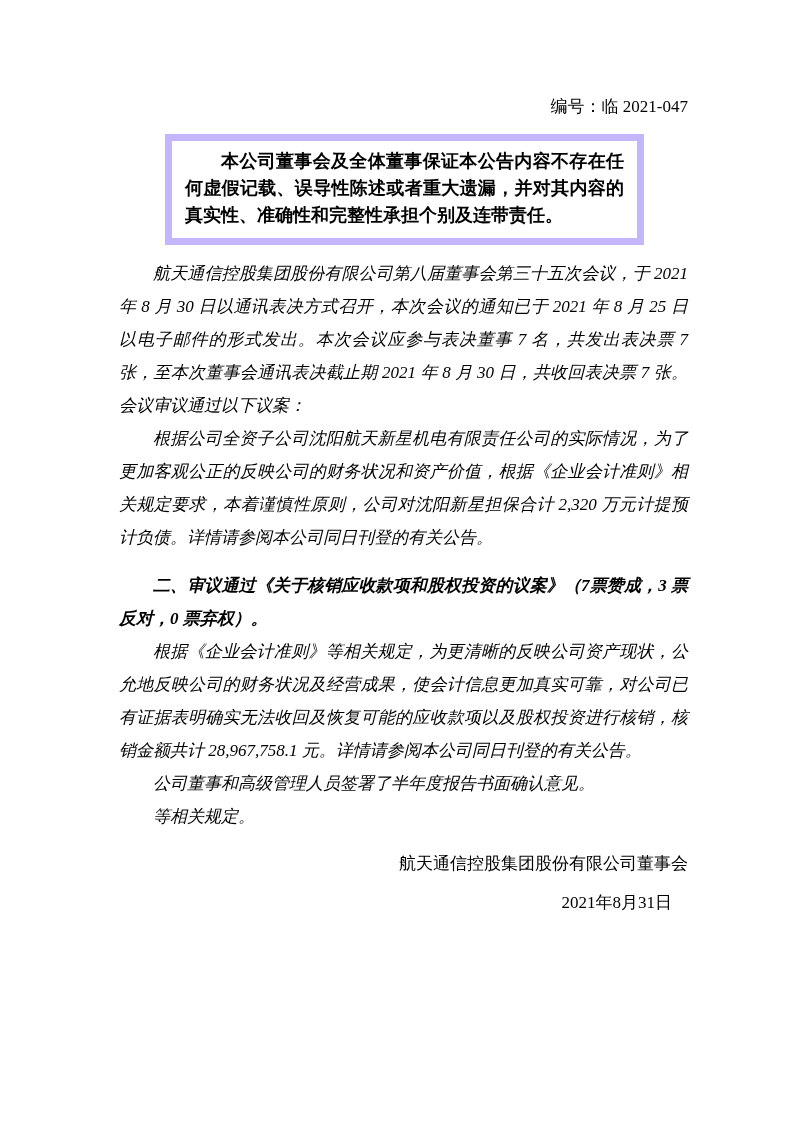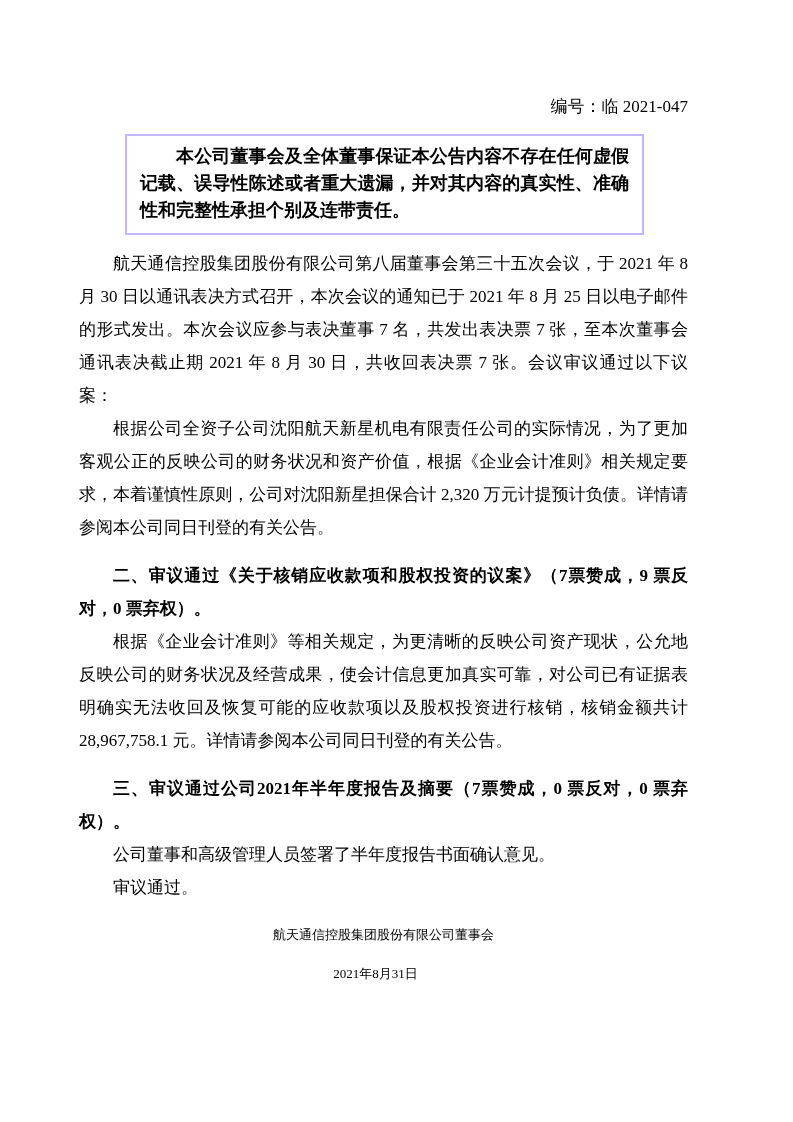--- a/index.html
+++ b/index.html
@@ -14,7 +14,7 @@
     height: 1122px;
     margin: 0 auto;
     background: #ffffff;
-    padding: 96px 105px 0 79px;
+    padding: 96px 105px 0 119px;
     font-family: "Liberation Serif", "DejaVu Serif", serif;
     color: #000000;
     overflow: hidden;

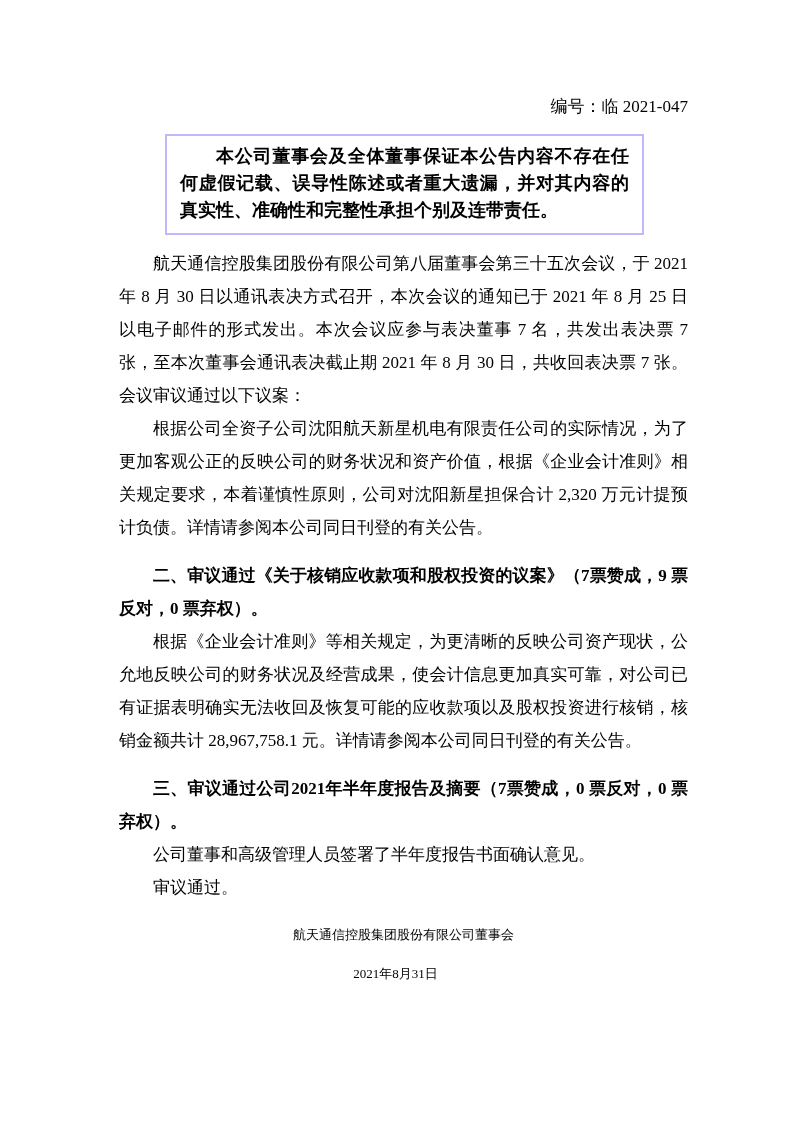--- a/index.html
+++ b/index.html
@@ -40,7 +40,7 @@
     letter-spacing: 0px;
   }
   .disclaimer-box {
-    border: 2px solid #c4b5fd;
+    border: 7px solid #c4b5fd;
     margin: 16px 44px 0 46px;
     padding: 7px 13px 9px 13px;
   }

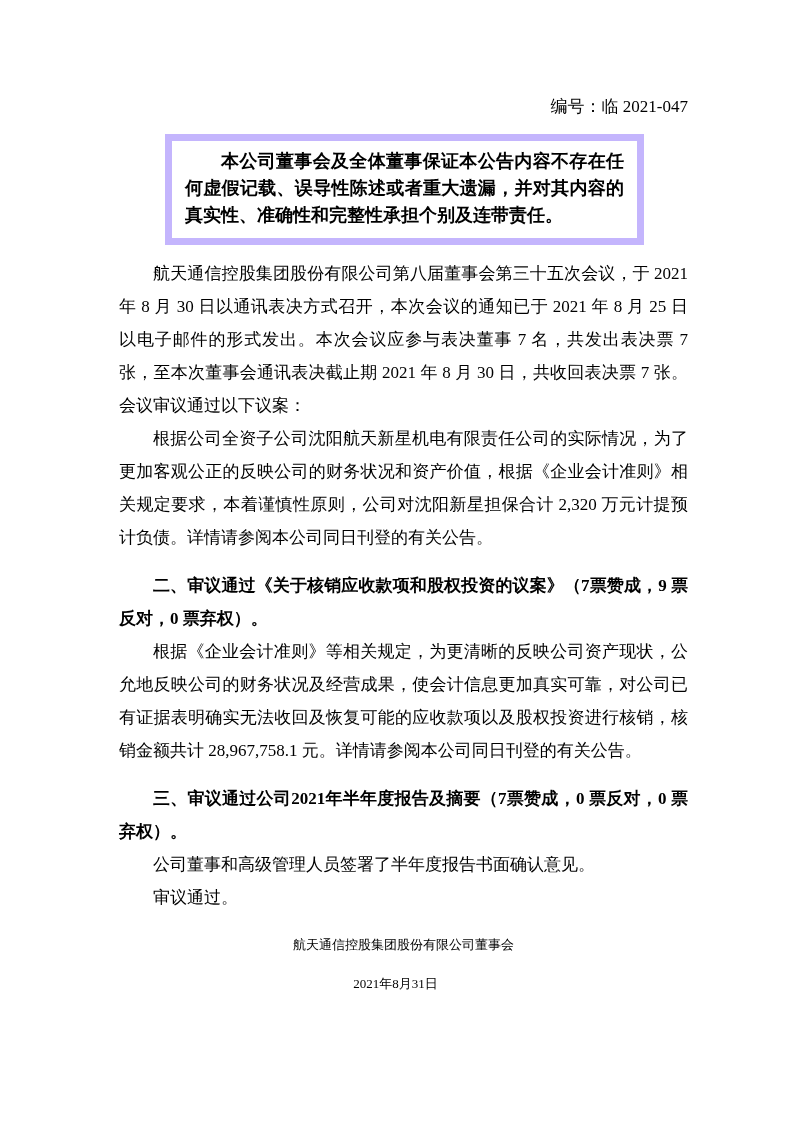--- a/index.html
+++ b/index.html
@@ -59,6 +59,7 @@
     line-height: 33px;
     text-align: justify;
     text-indent: 2em;
+    font-style: italic;
   }
   .intro {
     margin-top: 12px;

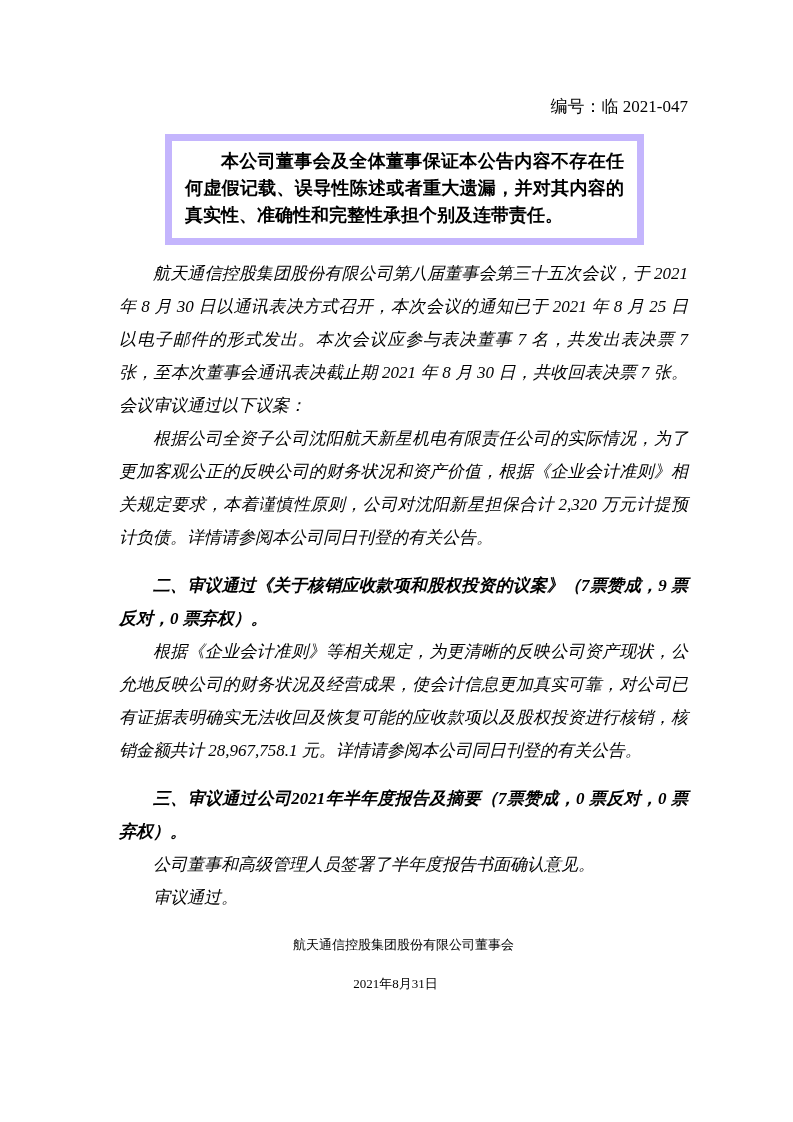--- a/index.html
+++ b/index.html
@@ -98,7 +98,7 @@
 
   <p class="para">根据公司全资子公司沈阳航天新星机电有限责任公司的实际情况，为了更加客观公正的反映公司的财务状况和资产价值，根据《企业会计准则》相关规定要求，本着谨慎性原则，公司对沈阳新星担保合计 2,320 万元计提预计负债。详情请参阅本公司同日刊登的有关公告。</p>
 
-  <p class="para heading">二、审议通过《关于核销应收款项和股权投资的议案》（7票赞成，9 票反对，0 票弃权）。</p>
+  <p class="para heading">二、审议通过《关于核销应收款项和股权投资的议案》（7票赞成，3 票反对，0 票弃权）。</p>
   <p class="para">根据《企业会计准则》等相关规定，为更清晰的反映公司资产现状，公允地反映公司的财务状况及经营成果，使会计信息更加真实可靠，对公司已有证据表明确实无法收回及恢复可能的应收款项以及股权投资进行核销，核销金额共计 28,967,758.1 元。详情请参阅本公司同日刊登的有关公告。</p>
 
   <p class="para heading">三、审议通过公司2021年半年度报告及摘要（7票赞成，0 票反对，0 票弃权）。</p>

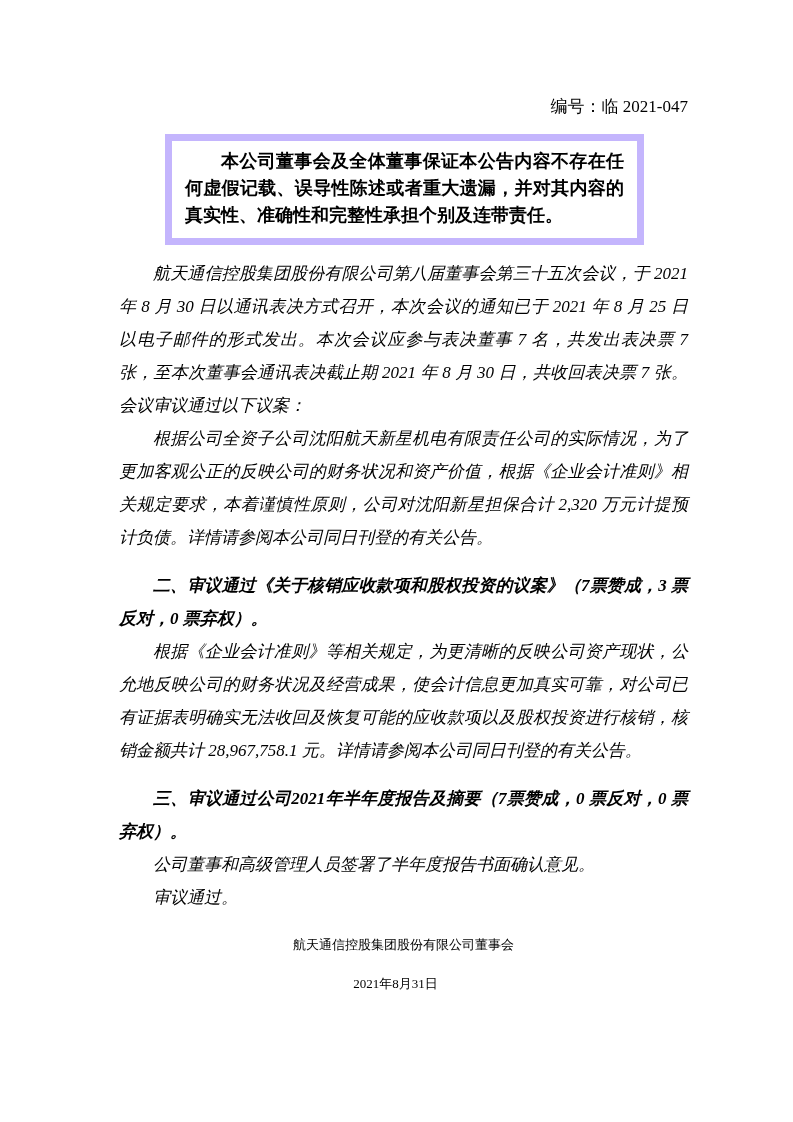--- a/index.html
+++ b/index.html
@@ -101,7 +101,6 @@
   <p class="para heading">二、审议通过《关于核销应收款项和股权投资的议案》（7票赞成，3 票反对，0 票弃权）。</p>
   <p class="para">根据《企业会计准则》等相关规定，为更清晰的反映公司资产现状，公允地反映公司的财务状况及经营成果，使会计信息更加真实可靠，对公司已有证据表明确实无法收回及恢复可能的应收款项以及股权投资进行核销，核销金额共计 28,967,758.1 元。详情请参阅本公司同日刊登的有关公告。</p>
 
-  <p class="para heading">三、审议通过公司2021年半年度报告及摘要（7票赞成，0 票反对，0 票弃权）。</p>
   <p class="para">公司董事和高级管理人员签署了半年度报告书面确认意见。</p>
 
   <p class="para">审议通过。</p>

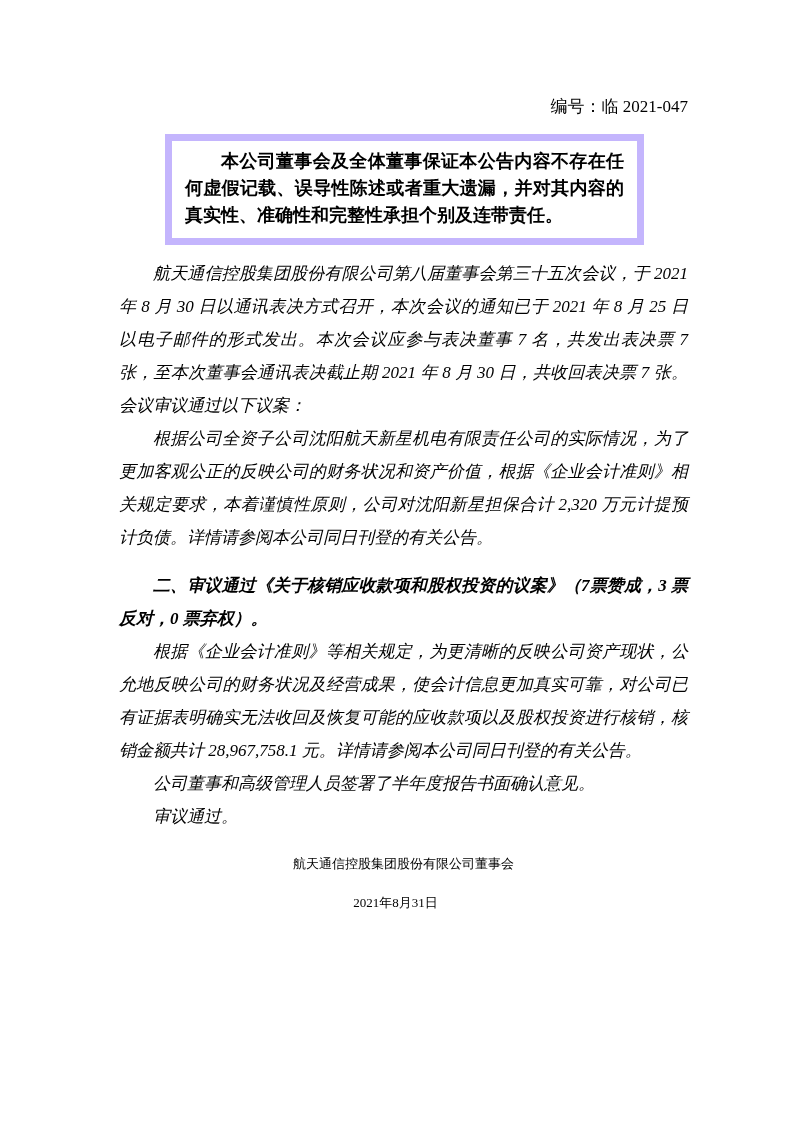--- a/index.html
+++ b/index.html
@@ -103,7 +103,7 @@
 
   <p class="para">公司董事和高级管理人员签署了半年度报告书面确认意见。</p>
 
-  <p class="para">审议通过。</p>
+  <p class="para">等相关规定。</p>
 
   <p class="sig sig-company">航天通信控股集团股份有限公司董事会</p>
   <p class="sig sig-date">2021年8月31日</p>

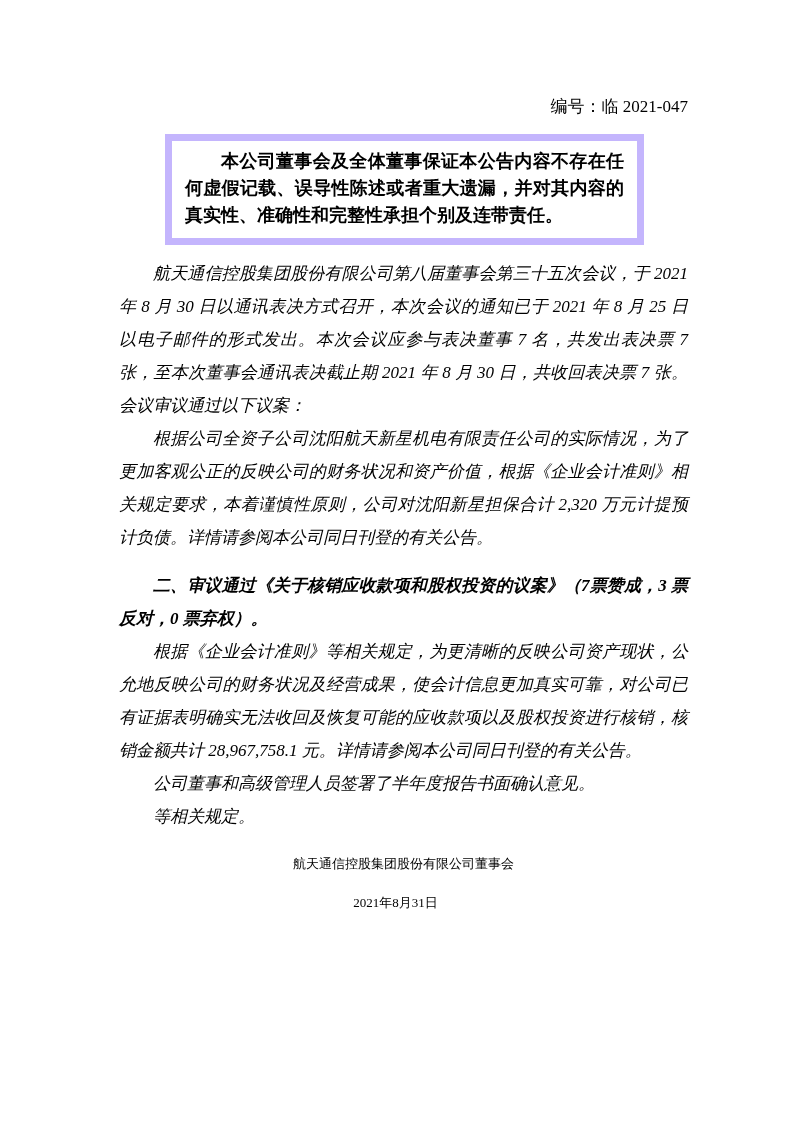--- a/index.html
+++ b/index.html
@@ -70,9 +70,9 @@
   }
   .sig {
     margin: 0;
-    font-size: 13px;
+    font-size: 17px;
     line-height: 33px;
-    text-align: center;
+    text-align: right;
   }
   .sig-company {
     margin-top: 14px;

